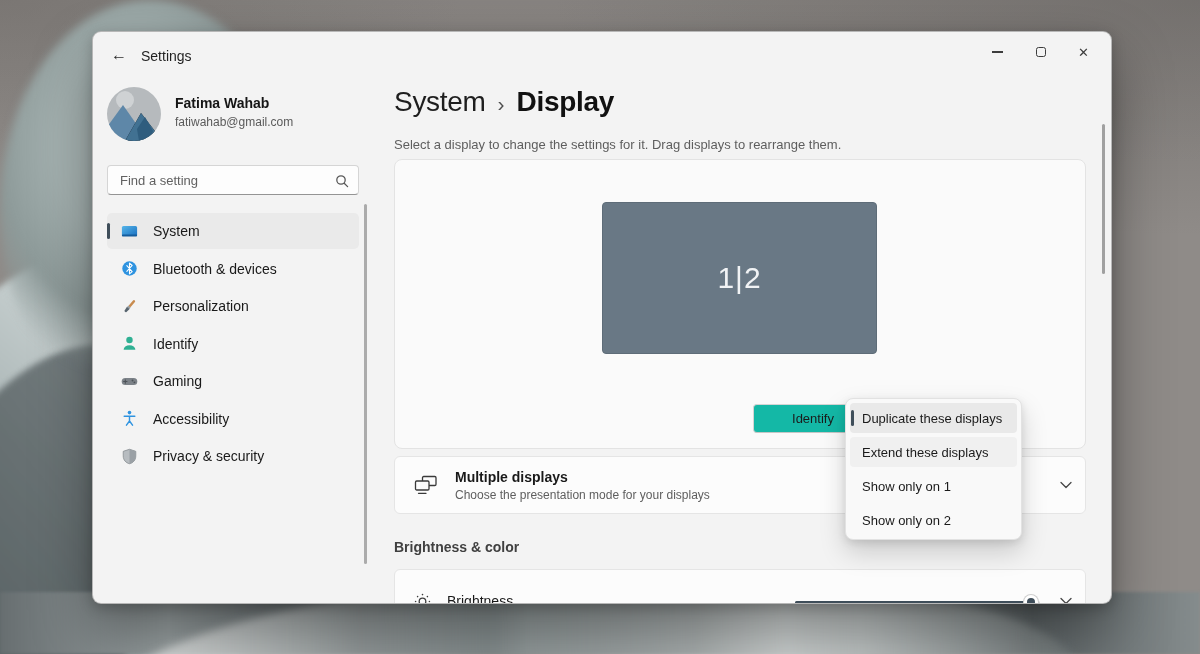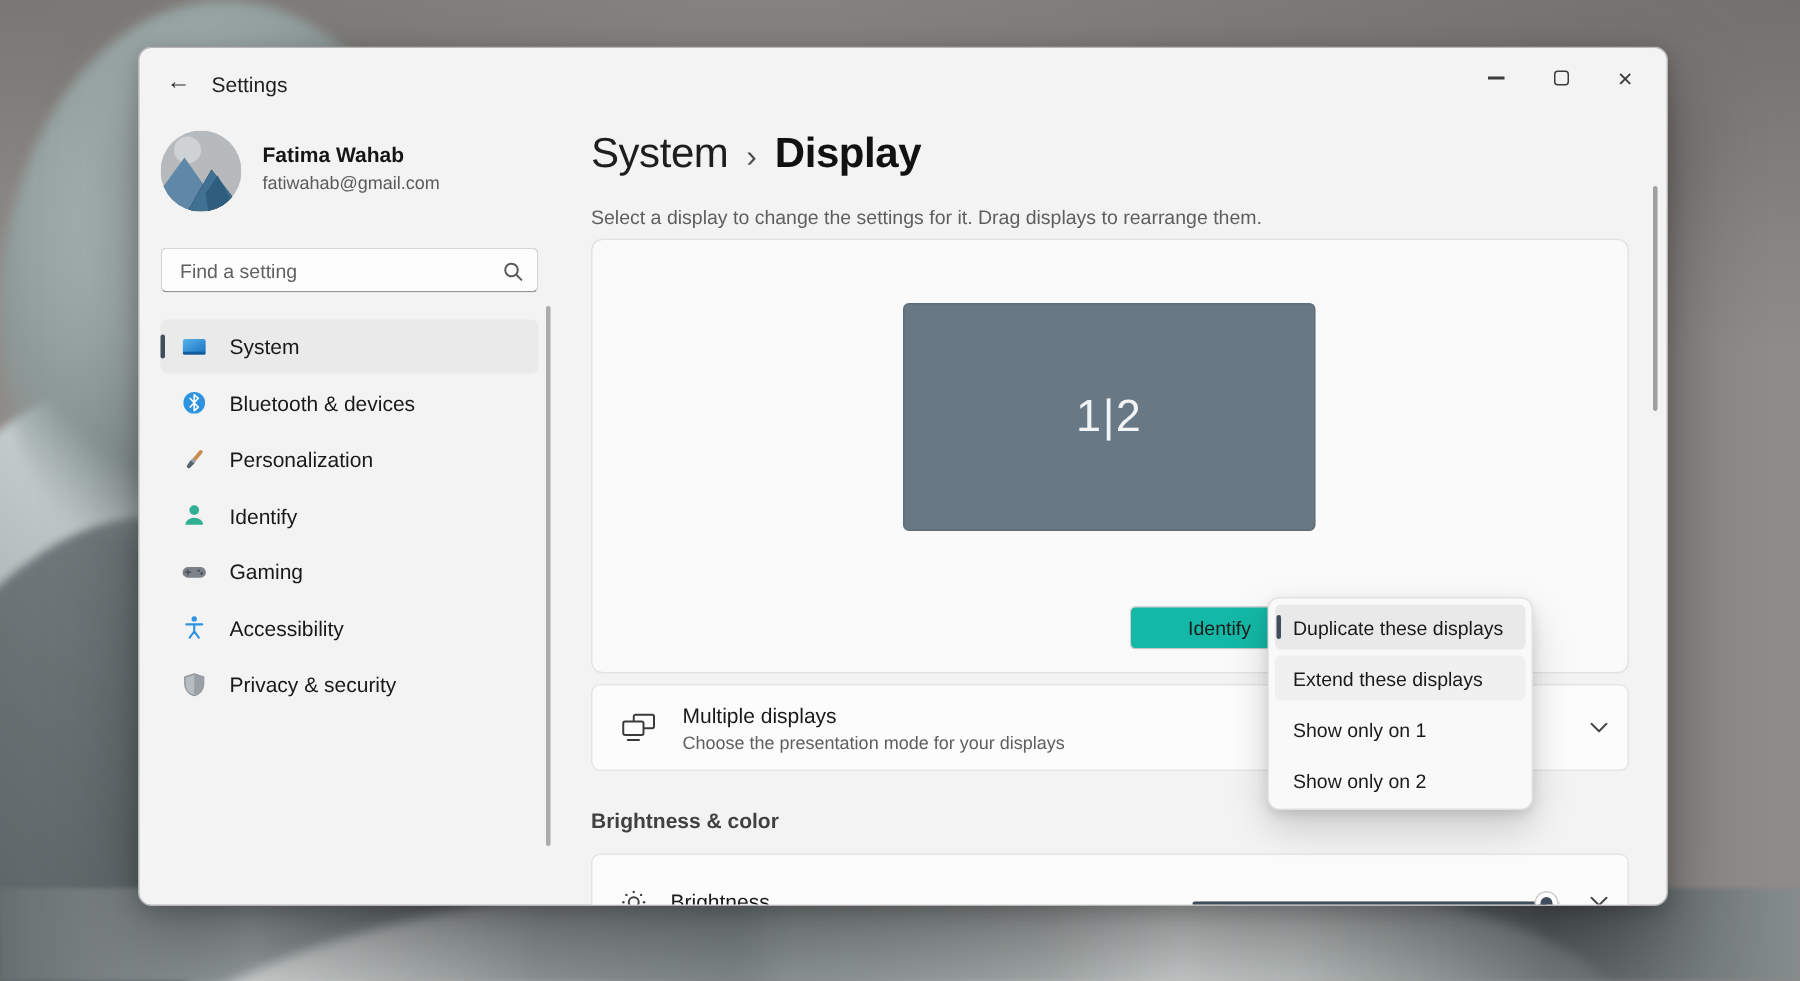--- a/index.html
+++ b/index.html
@@ -97,7 +97,7 @@
   .multi-card { top:424px; height:58px; cursor:pointer; }
   .bright-card { top:537px; height:64px; }
   .row-text { margin-left:15px; }
-  .row-title { font-size:14px; color:#191919; }
+  .row-title { font-size:14px; color:#191919;font-weight:bold; }
   .row-sub { font-size:12px; color:#5e5e5e; margin-top:3px; }
   .row-chevron { position:absolute; right:13px; top:50%; transform:translateY(-50%); cursor:pointer;
     display:flex; align-items:center; }

